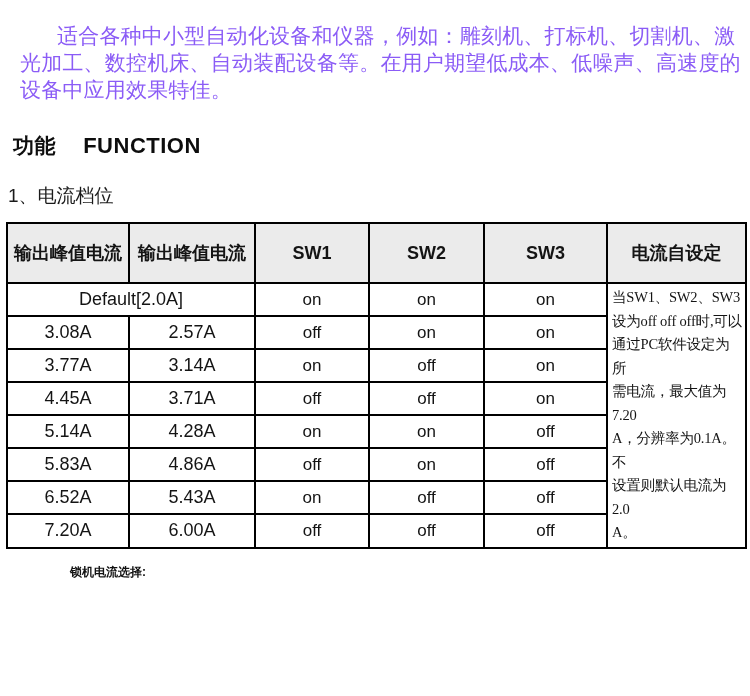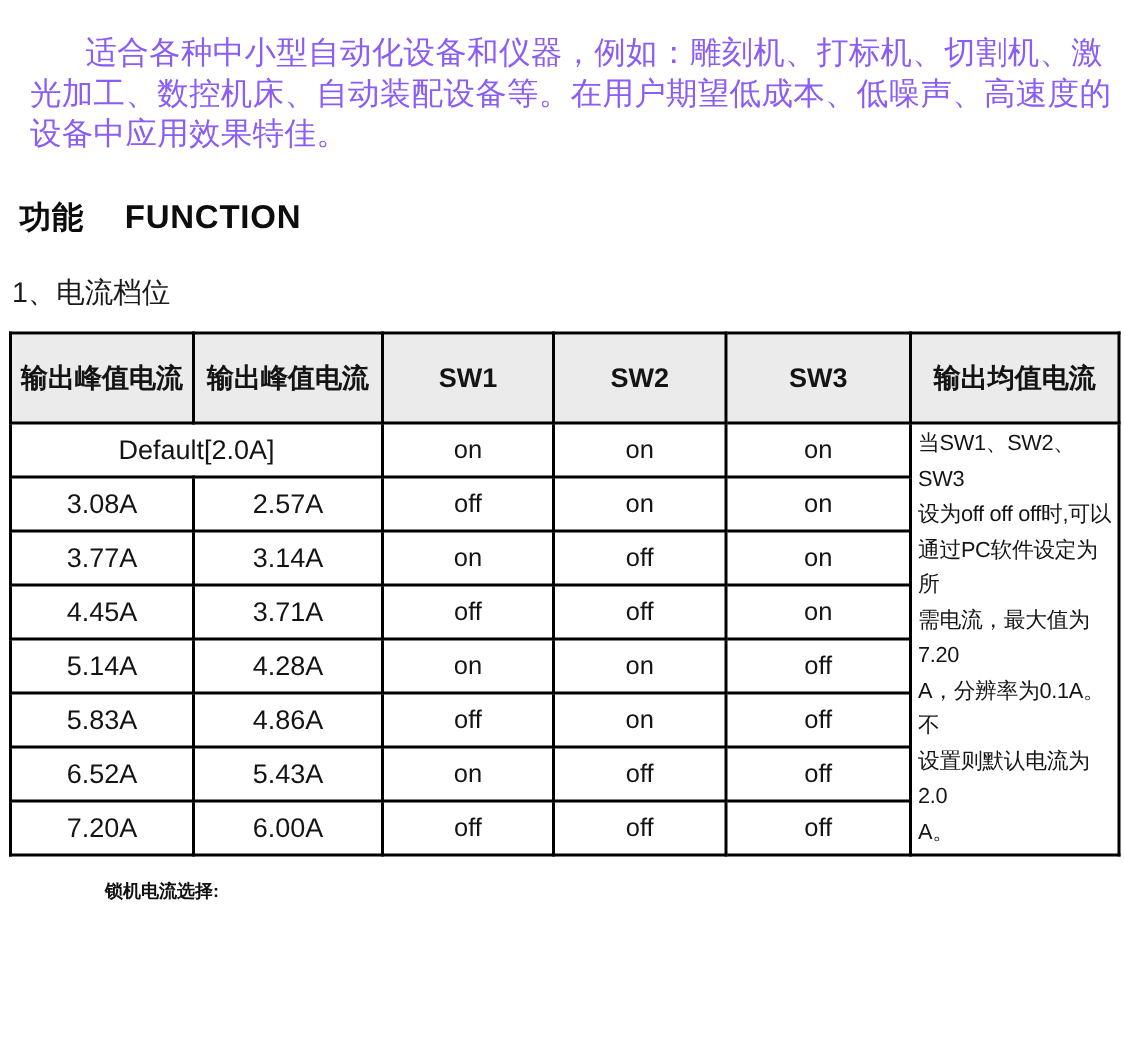--- a/index.html
+++ b/index.html
@@ -120,7 +120,7 @@
         <th>SW1</th>
         <th>SW2</th>
         <th>SW3</th>
-        <th>输出均值电流</th>
+        <th>电流自设定</th>
       </tr>
     </thead>
     <tbody>

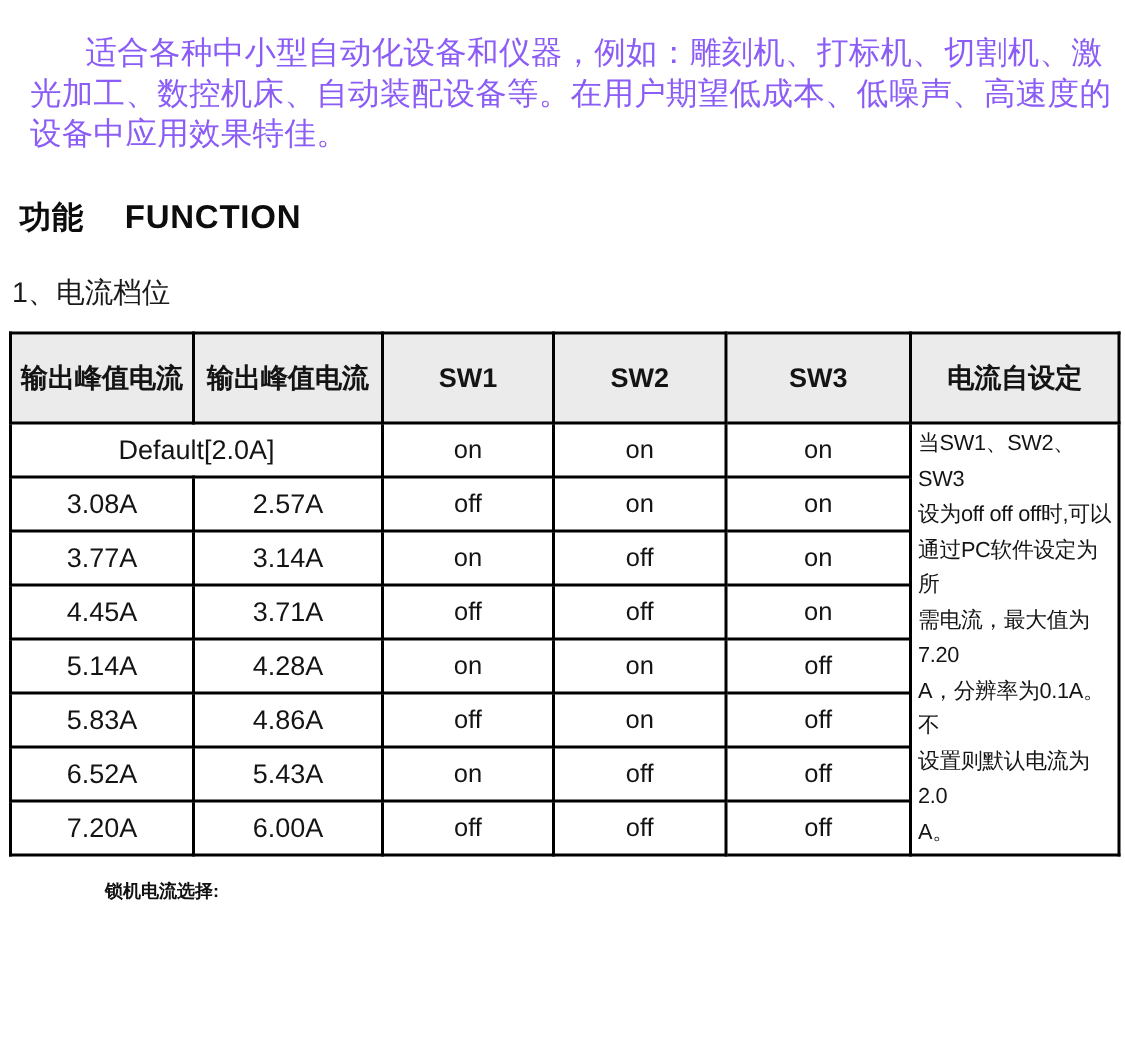--- a/index.html
+++ b/index.html
@@ -80,6 +80,7 @@
     padding: 2px 2px 2px 4px;
     white-space: pre-line;
     letter-spacing: -0.2px;
+    font-family: Liberation Serif, serif;
   }
 
   .footer-label {

